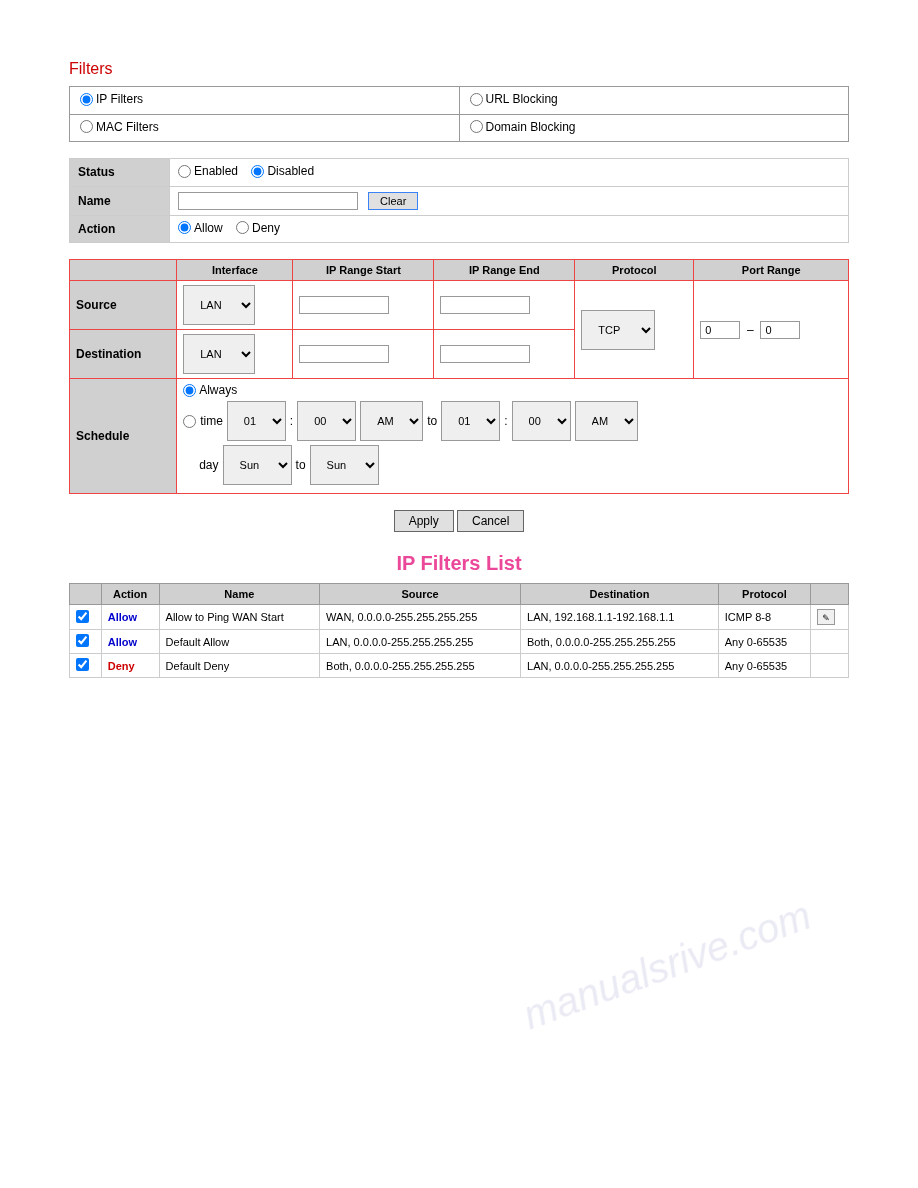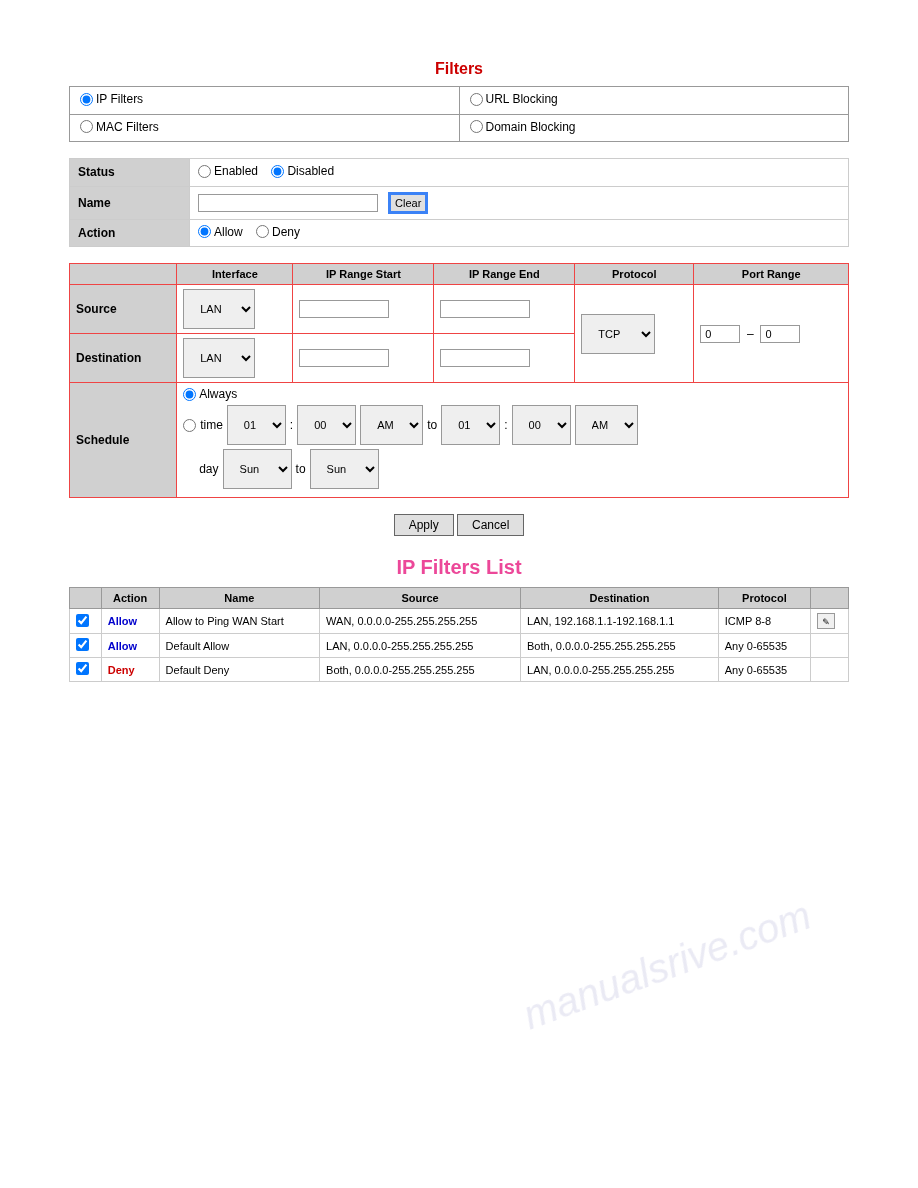--- a/index.html
+++ b/index.html
@@ -16,10 +16,9 @@
       padding-top: 40px;
     }
     .page-title {
-      text-align: center;
       color: #cc0000;
       font-size: 16px;
-      font-weight: bold;
+      font-weight: normal;
       margin-bottom: 8px;
     }
     .page-desc {

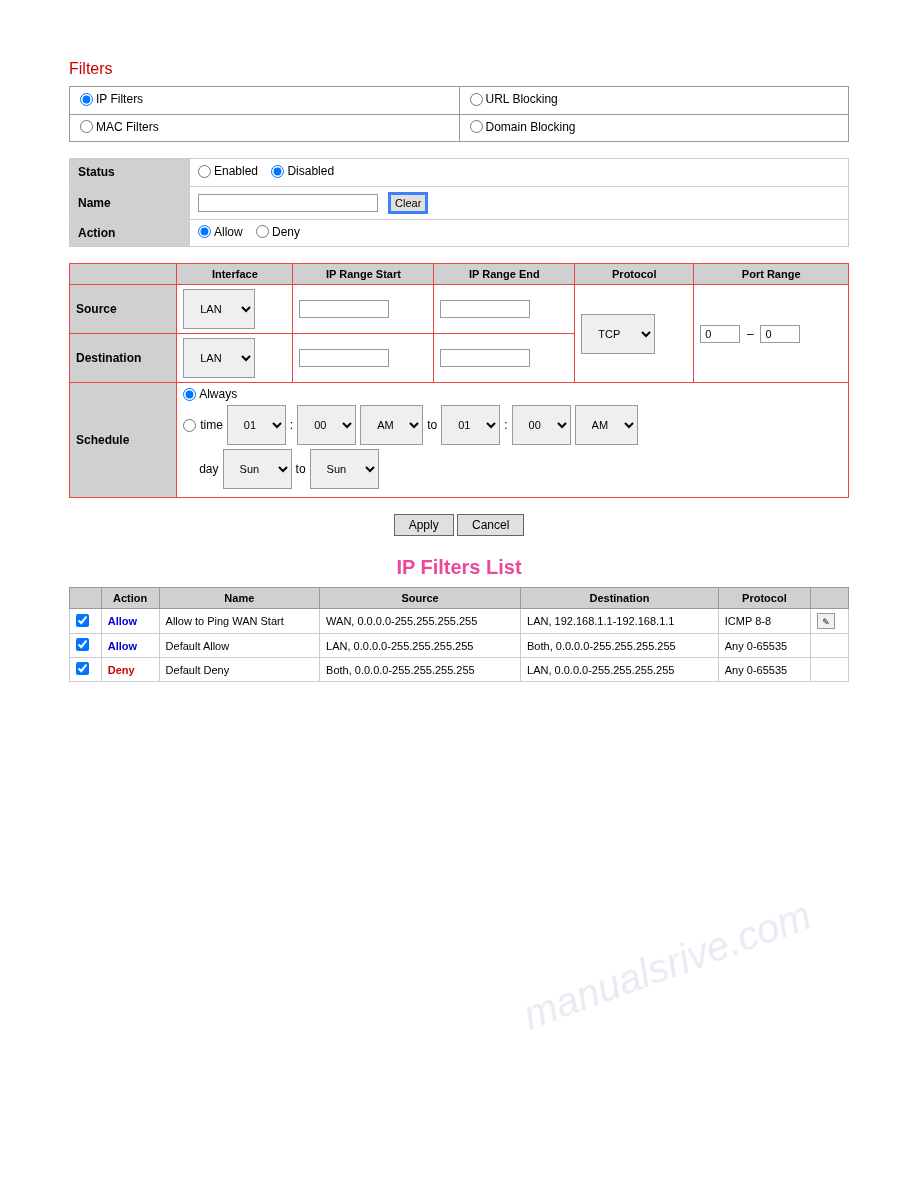--- a/index.html
+++ b/index.html
@@ -52,7 +52,7 @@
     .config-table .label-cell {
       background: #d0d0d0;
       font-weight: bold;
-      width: 120px;
+      width: 100px;
     }
     
     .range-outer {

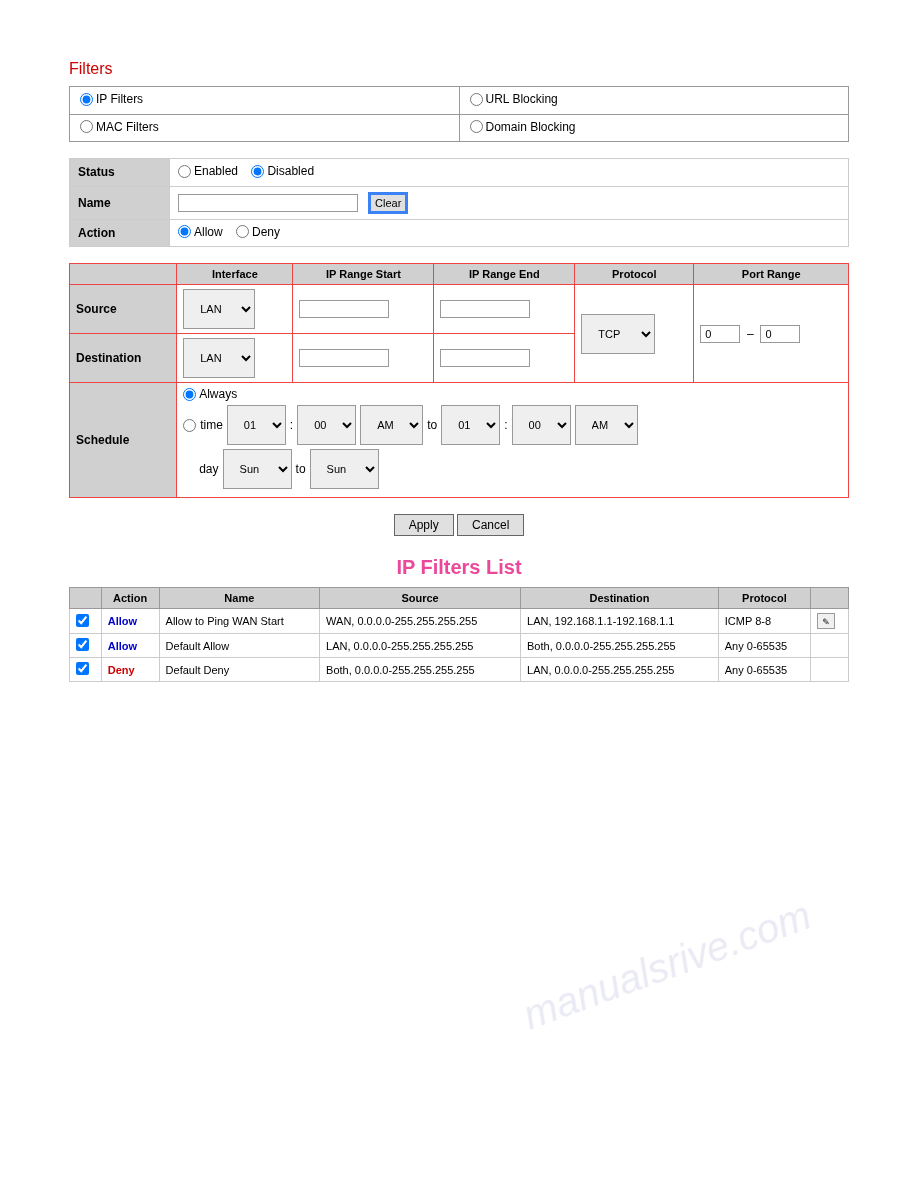--- a/index.html
+++ b/index.html
@@ -115,9 +115,9 @@
       margin-right: 0;
     }
     .clear-btn {
-      padding: 2px 4px;
-      font-size: 11px;
-      border: 3px solid #3b82f6;
+      padding: 2px 11px;
+      font-size: 11px;
+      border: 1px solid #3b82f6;
       background: #e0e0e0;
       cursor: pointer;
     }

